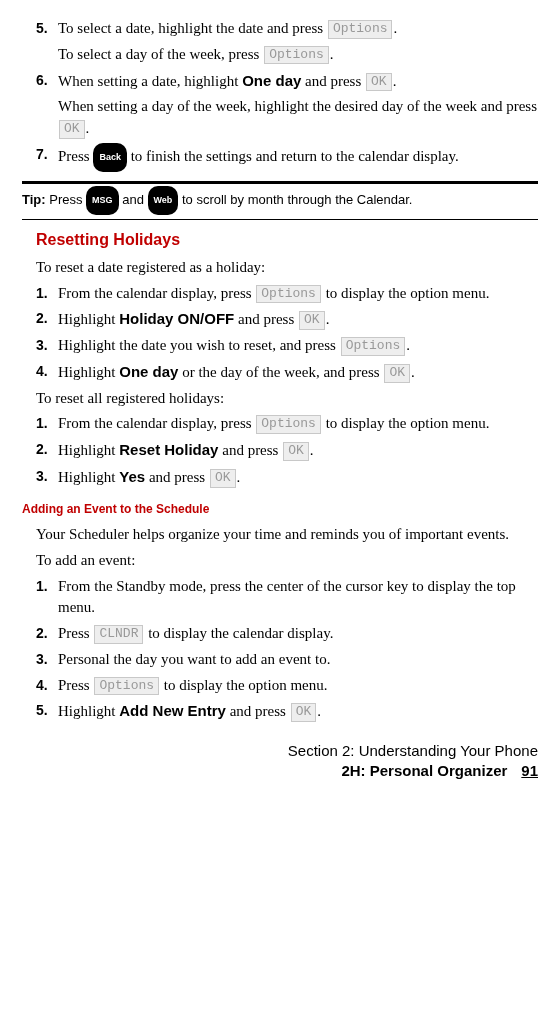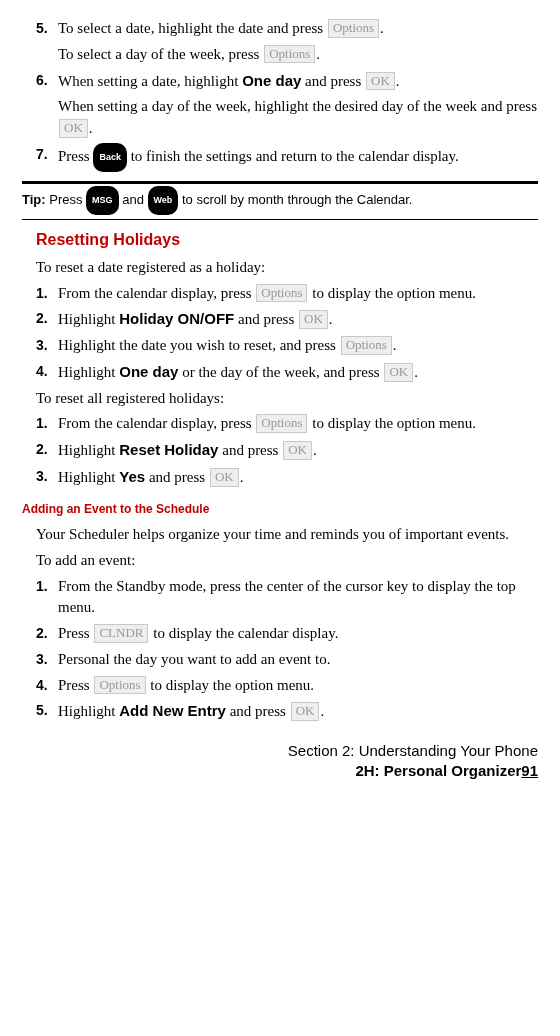--- a/index.html
+++ b/index.html
@@ -37,7 +37,7 @@
     border: 1px solid #c8c8c8;
     background: #eeeeee;
     color: #999;
-    font-family: Liberation Serif, serif;
+    font-family: Liberation Mono, monospace;
     font-size: 13px;
     padding: 0 4px 1px 4px;
     margin: 0 1px;

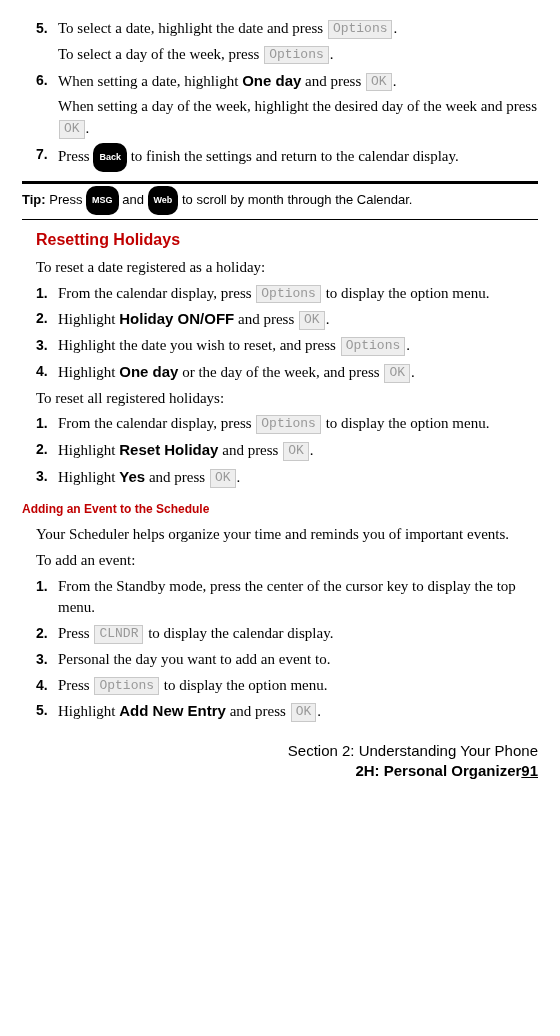--- a/index.html
+++ b/index.html
@@ -124,6 +124,7 @@
   }
   .page-num {
     font-weight: bold;
+    margin-left: 14px;
     text-decoration: underline;
   }
 </style>

